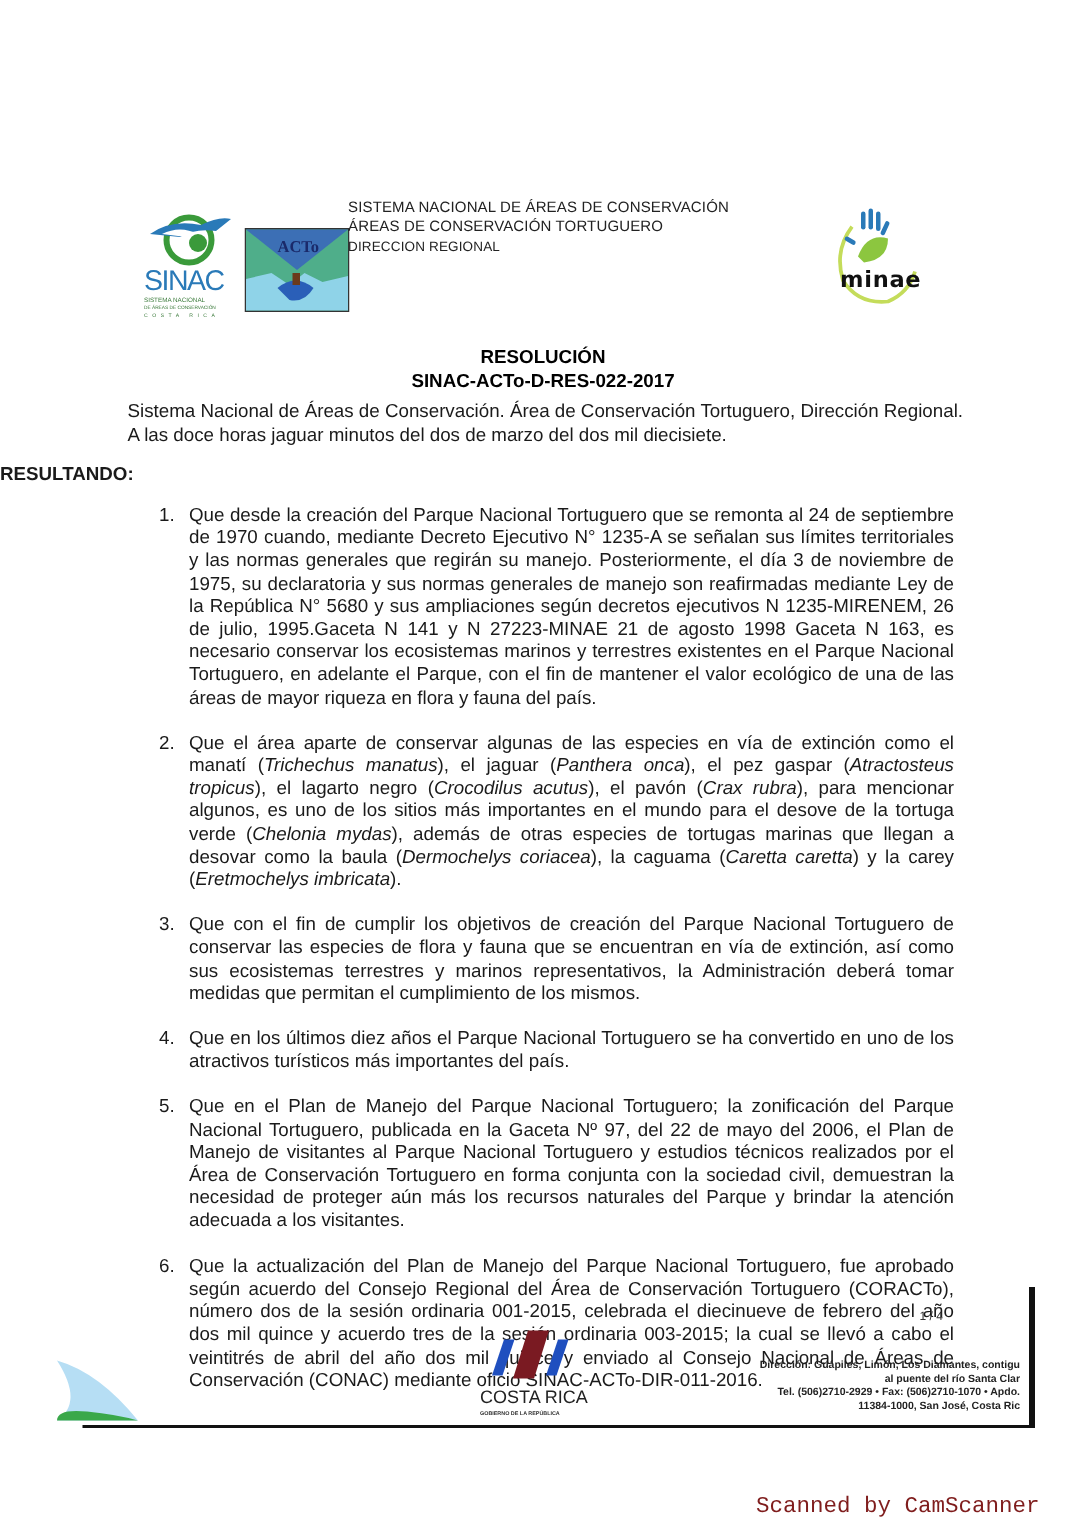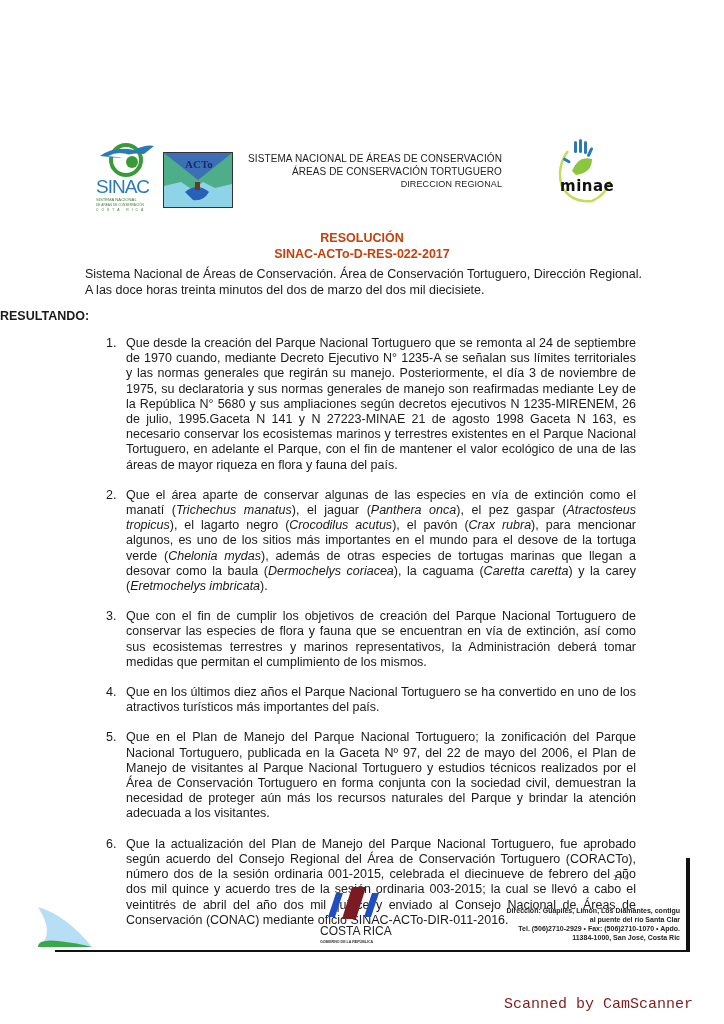--- a/index.html
+++ b/index.html
@@ -14,7 +14,7 @@
   .logo-sinac { position: absolute; left: 94px; top: 138px; width: 64px; height: 74px; }
   .logo-acto { position: absolute; left: 163px; top: 152px; width: 70px; height: 68px; }
   .logo-minae { position: absolute; left: 540px; top: 137px; width: 80px; height: 72px; }
-  .hdr-text { position: absolute; left: 232px; top: 152px; width: 270px; text-align: right; font-size: 10px; line-height: 13px; color: #222; letter-spacing: 0.1px; }
+  .hdr-text { position: absolute; left: 232px; top: 132px; width: 270px; text-align: left; font-size: 10px; line-height: 13px; color: #222; letter-spacing: 0.1px; }
   .hdr-text div:nth-child(3) { font-size: 9px; }
 
   .title { position: absolute; left: 0; width: 724px; text-align: center; font-weight: bold; font-size: 12.5px; color: #c2410c; }

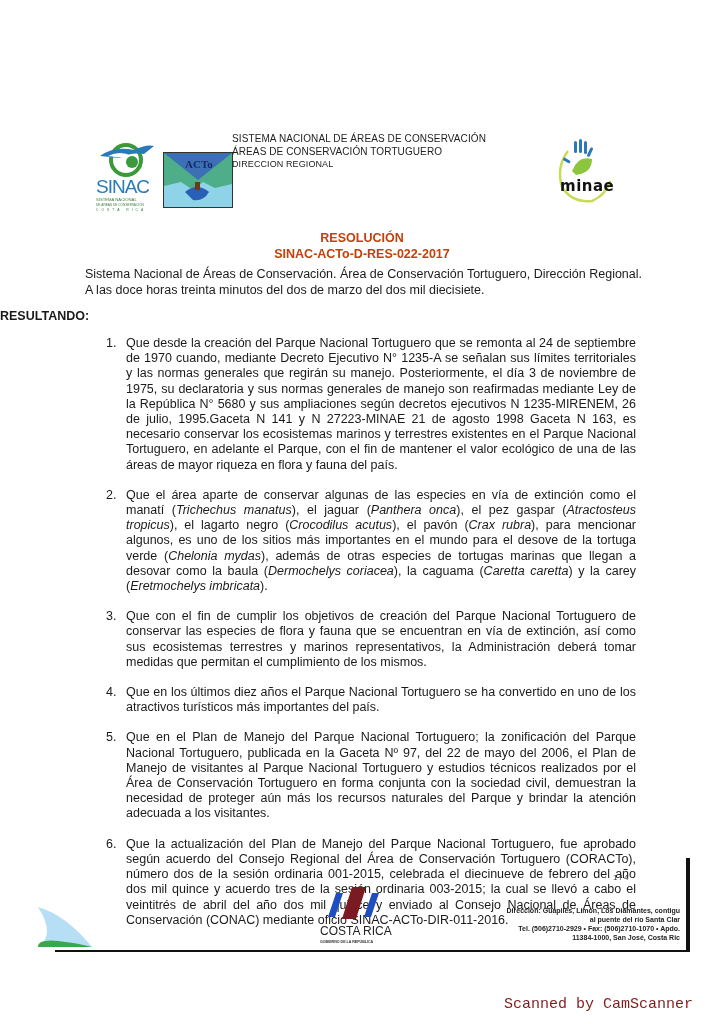--- a/index.html
+++ b/index.html
@@ -17,7 +17,7 @@
   .hdr-text { position: absolute; left: 232px; top: 132px; width: 270px; text-align: left; font-size: 10px; line-height: 13px; color: #222; letter-spacing: 0.1px; }
   .hdr-text div:nth-child(3) { font-size: 9px; }
 
-  .title { position: absolute; left: 0; width: 724px; text-align: center; font-weight: bold; font-size: 12.5px; color: #c2410c; }
+  .title { position: absolute; left: 0; width: 724px; text-align: center; font-weight: bold; font-size: 12.5px; color: #000000; }
   .title.t1 { top: 231px; }
   .title.t2 { top: 247px; }
 

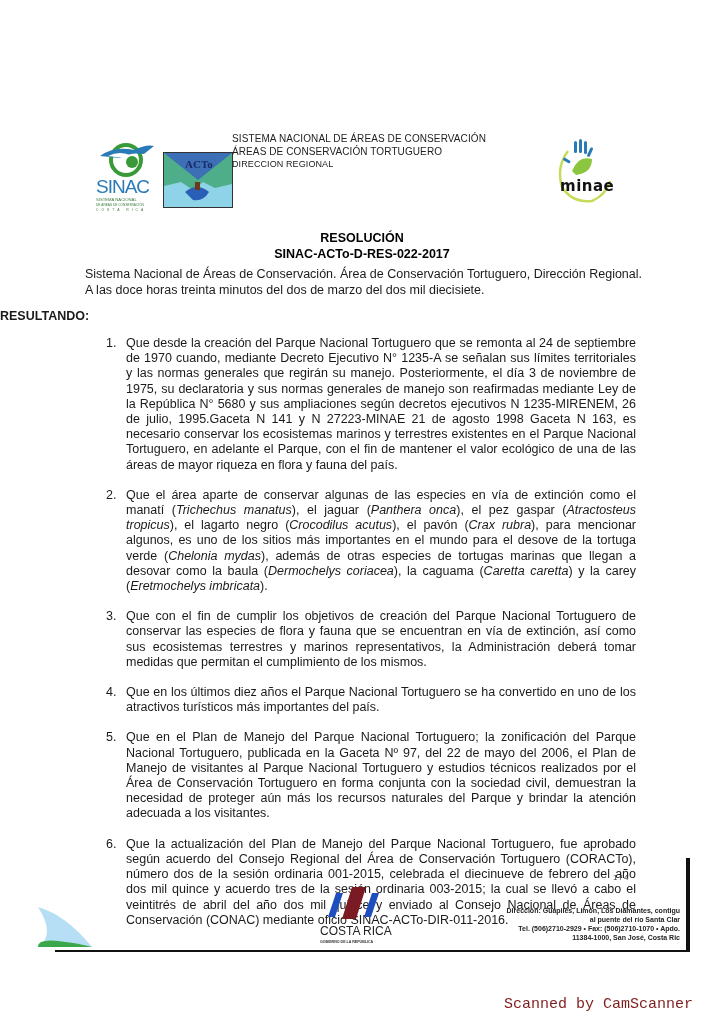--- a/index.html
+++ b/index.html
@@ -94,7 +94,7 @@
 
   <div class="intro">
     <div>Sistema Nacional de Áreas de Conservación. Área de Conservación Tortuguero, Dirección Regional.</div>
-    <div>A las doce horas treinta minutos del dos de marzo del dos mil diecisiete.</div>
+    <div>A las doce horas jaguar minutos del dos de marzo del dos mil diecisiete.</div>
   </div>
 
   <div class="resultando">RESULTANDO:</div>

